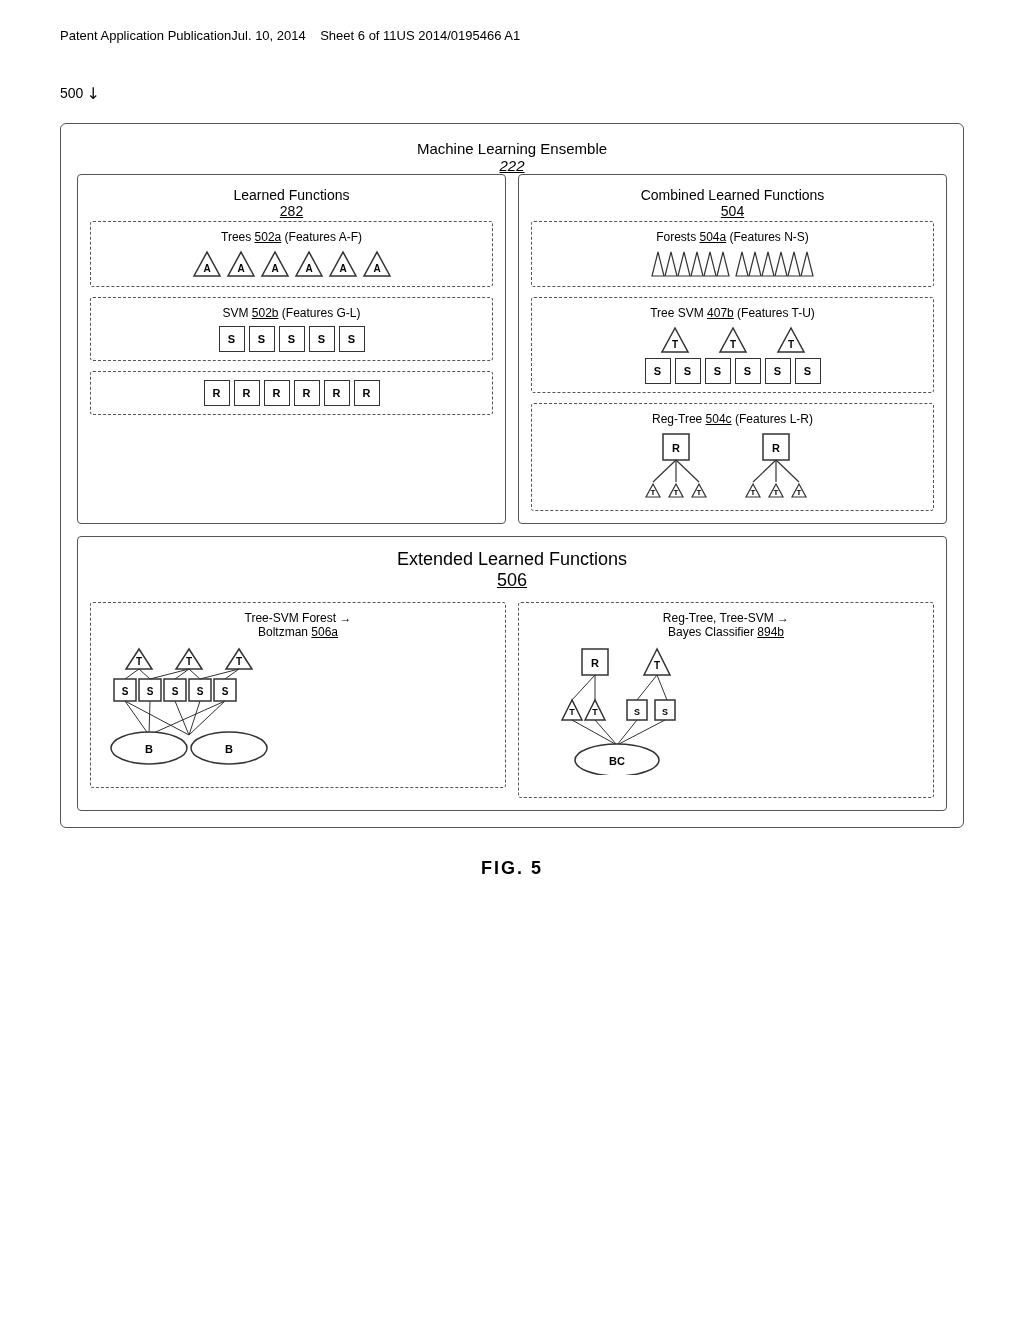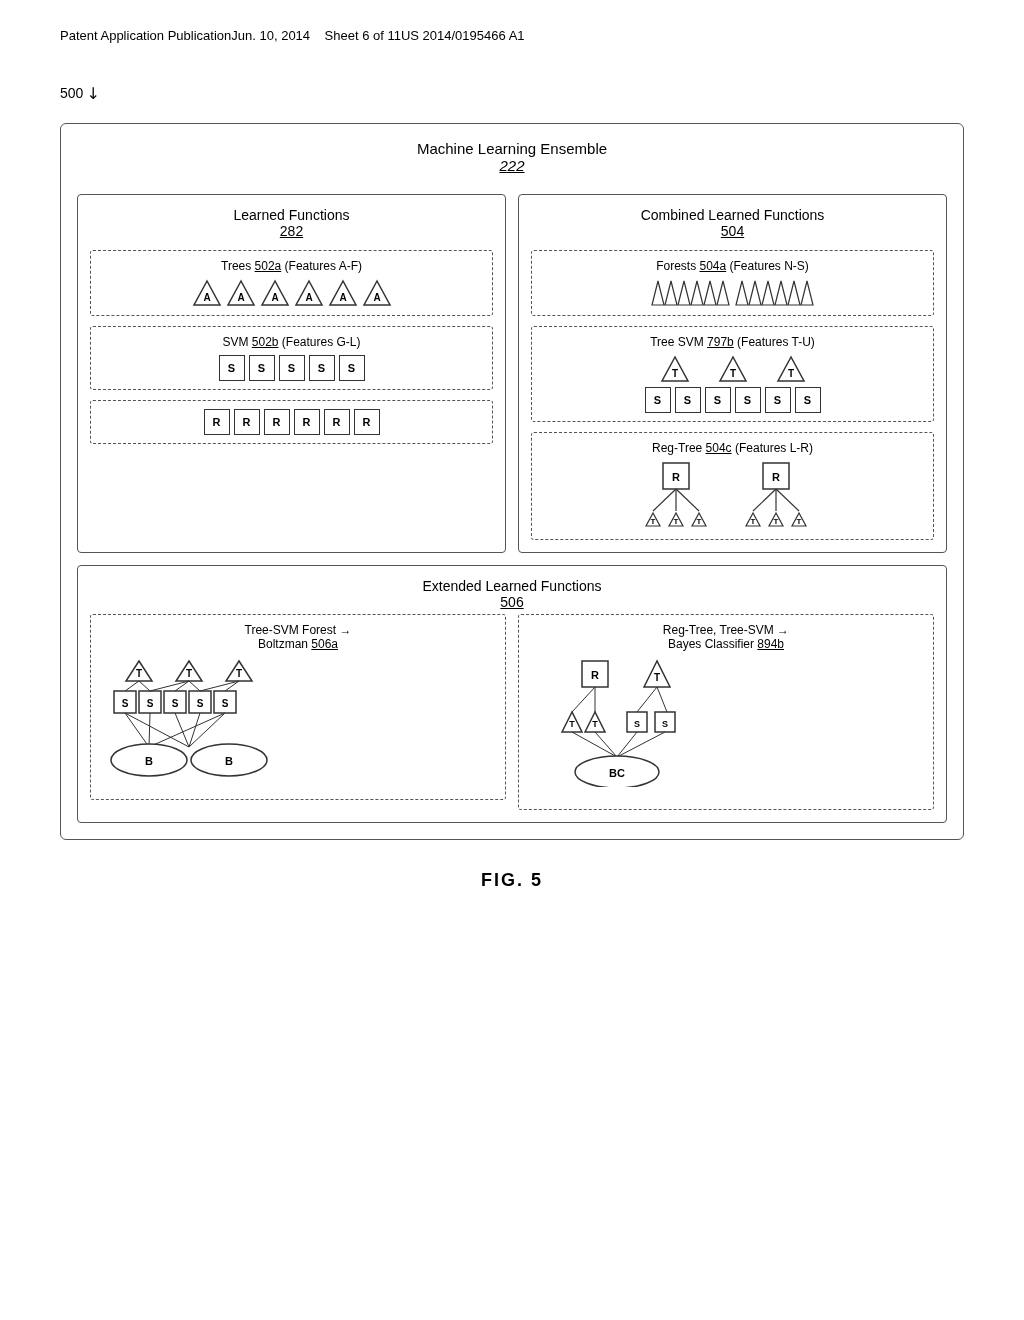--- a/index.html
+++ b/index.html
@@ -168,7 +168,7 @@
 <div class="page-header">
   <span>Patent Application Publication</span>
   <span>
-    <span>Jun. 10, 2014</span>&nbsp;&nbsp;&nbsp;
+    <span>Jul. 10, 2014</span>&nbsp;&nbsp;&nbsp;
     <span>Sheet 6 of 11</span>
   </span>
   <span>US 2014/0195466 A1</span>

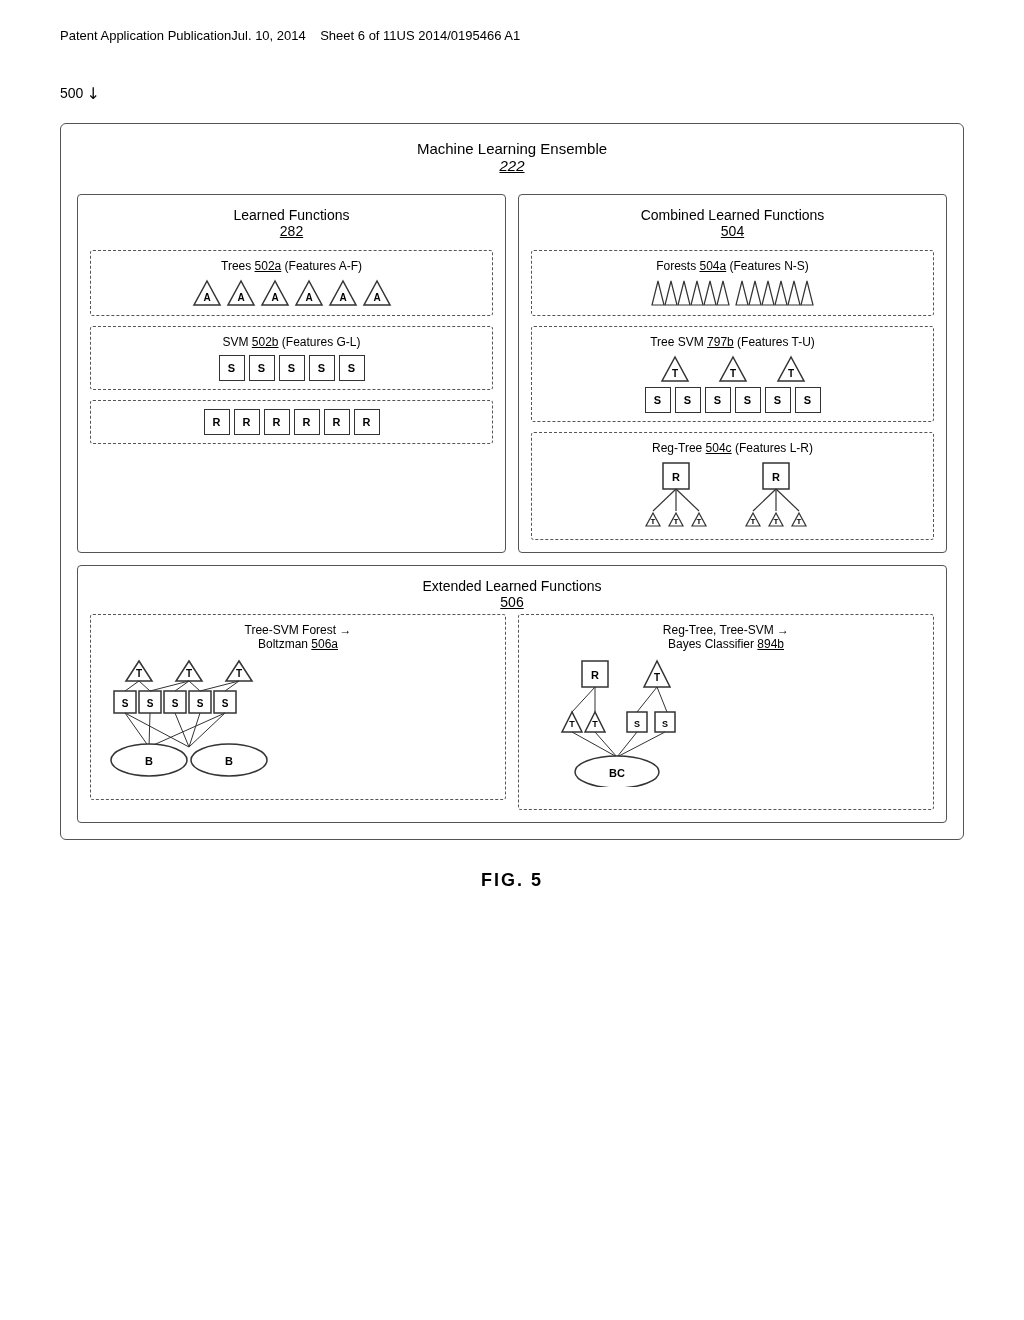--- a/index.html
+++ b/index.html
@@ -54,7 +54,7 @@
     .outer-box-title {
       text-align: center;
       font-size: 15px;
-      margin-bottom: 20px;
+      margin-bottom: 0;
     }
     .outer-box-title .underline {
       text-decoration: underline;

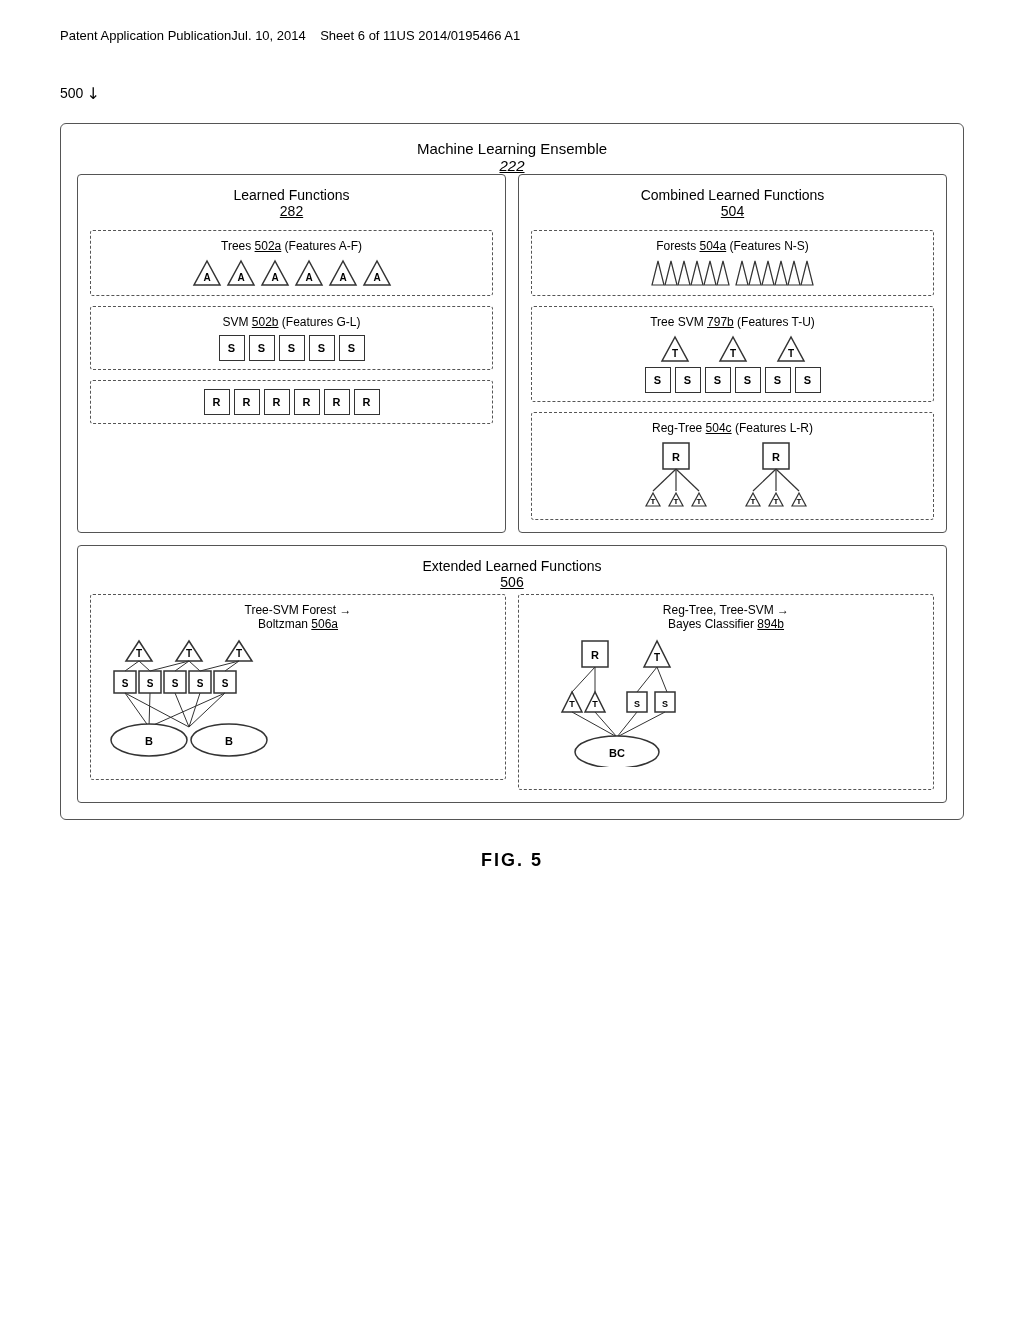--- a/index.html
+++ b/index.html
@@ -78,7 +78,7 @@
     .section-title {
       text-align: center;
       font-size: 14px;
-      margin-bottom: 11px;
+      margin-bottom: 2px;
     }
 
     

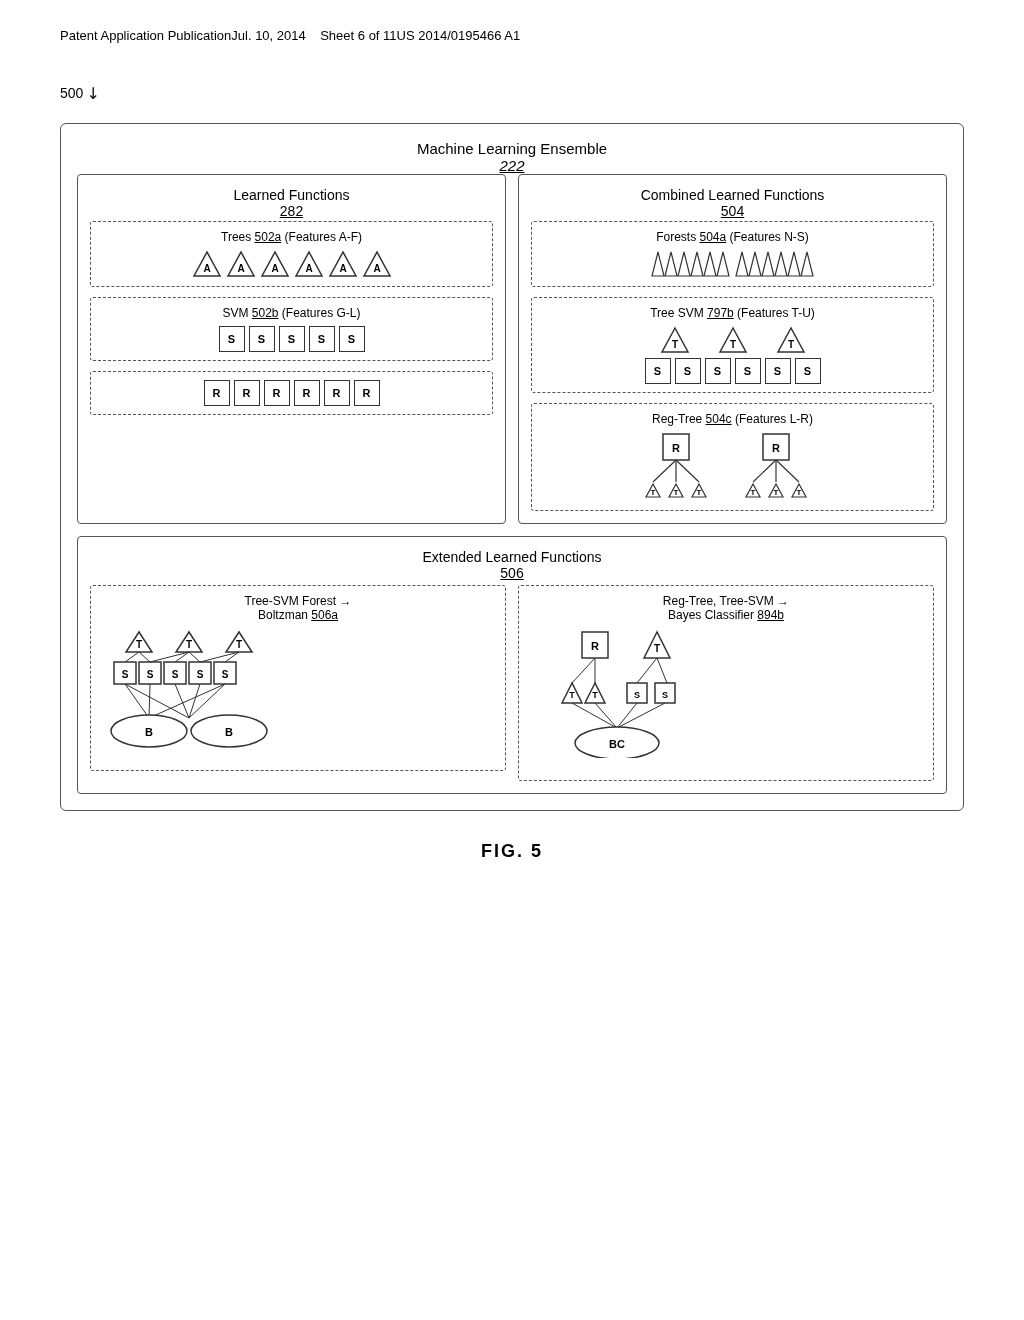--- a/index.html
+++ b/index.html
@@ -286,7 +286,7 @@
 
         <div class="dashed-box">
           <div class="dashed-box-title">
-            Tree SVM <span class="underline">797b</span> (Features T-U)
+            Tree SVM <span class="underline">407b</span> (Features T-U)
           </div>
 
           <div style="display:flex; flex-direction:column; align-items:center; gap:4px;">

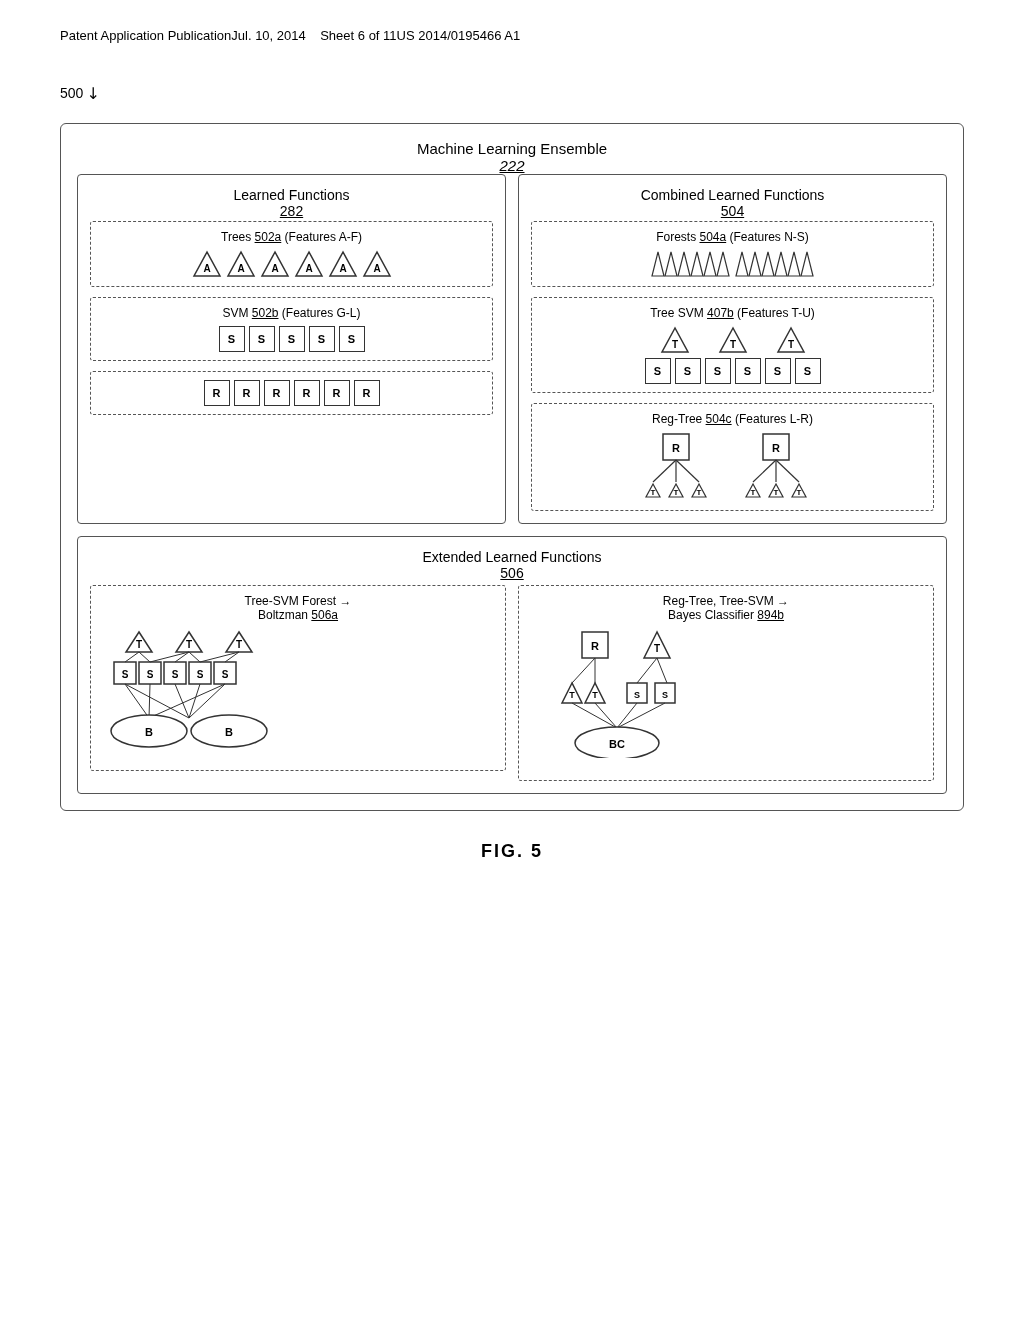--- a/index.html
+++ b/index.html
@@ -142,8 +142,8 @@
 
     .extended-title {
       text-align: center;
-      font-size: 14px;
-      margin-bottom: 4px;
+      font-size: 18px;
+      margin-bottom: 11px;
     }
 
     .extended-inner {

